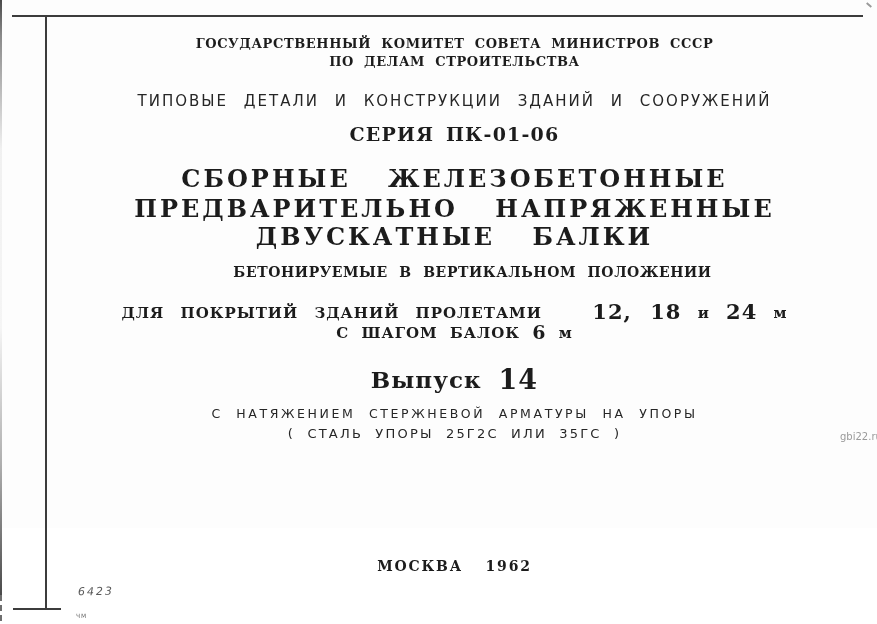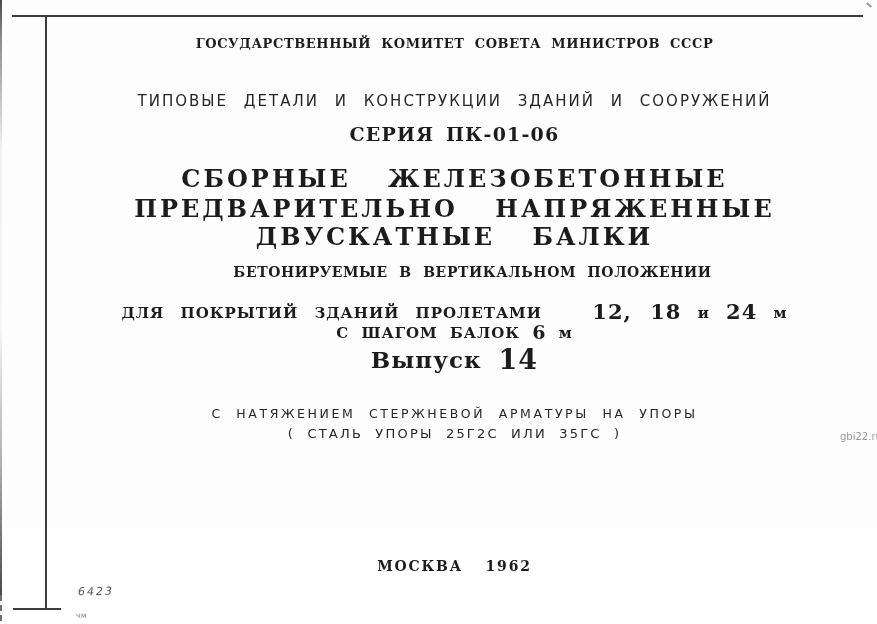--- a/index.html
+++ b/index.html
@@ -93,6 +93,7 @@
   <div class="tick-top-right"></div>
 
   <div class="tline serif-b ministry-1">ГОСУДАРСТВЕННЫЙ КОМИТЕТ СОВЕТА МИНИСТРОВ СССР</div>
+  <div class="tline serif-b ministry-2">ПО ДЕЛАМ СТРОИТЕЛЬСТВА</div>
 
   <div class="tline sans-h series-heading">ТИПОВЫЕ ДЕТАЛИ И КОНСТРУКЦИИ ЗДАНИЙ И СООРУЖЕНИЙ</div>
   <div class="tline serif-b series-code">СЕРИЯ ПК-01-06</div>

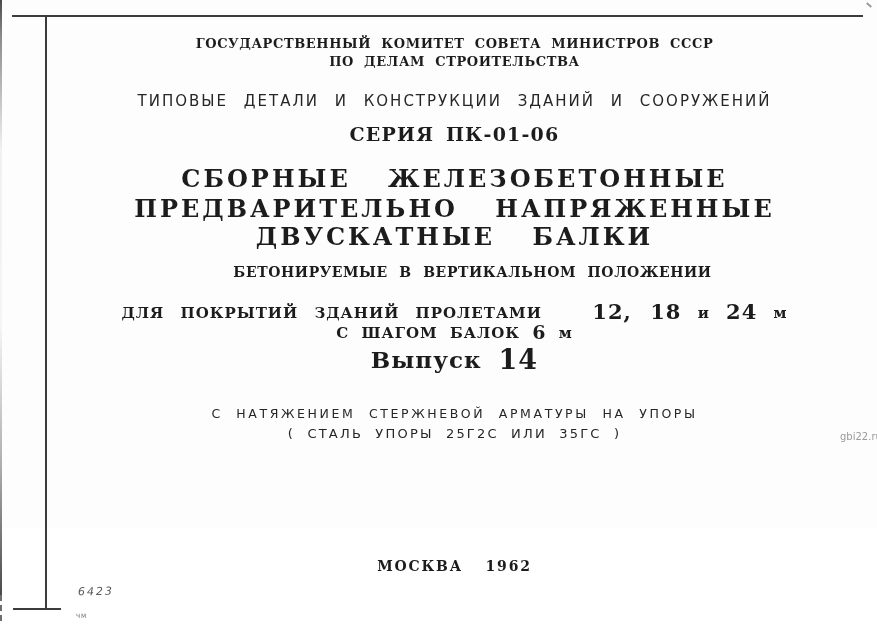--- a/index.html
+++ b/index.html
@@ -53,7 +53,7 @@
   .app-1 { top: 301px; font-size: 15px; letter-spacing: 1px; word-spacing: 10px; }
   .app-2 { top: 323px; font-size: 15px; letter-spacing: 1px; word-spacing: 6px; }
   .big-num { font-size: 21px; letter-spacing: 1px; line-height: 1; vertical-align: -1px; }
-  .issue-line { top: 344px; font-size: 23px; letter-spacing: 1px; word-spacing: 8px; }
+  .issue-line { top: 364px; font-size: 23px; letter-spacing: 1px; word-spacing: 8px; }
   .issue-num { font-size: 27px; vertical-align: -1px; }
   .desc-1 { top: 386px; font-size: 12.5px; letter-spacing: 2.6px; word-spacing: 7px; }
   .desc-2 { top: 406px; font-size: 12.5px; letter-spacing: 2.6px; word-spacing: 7px; }

